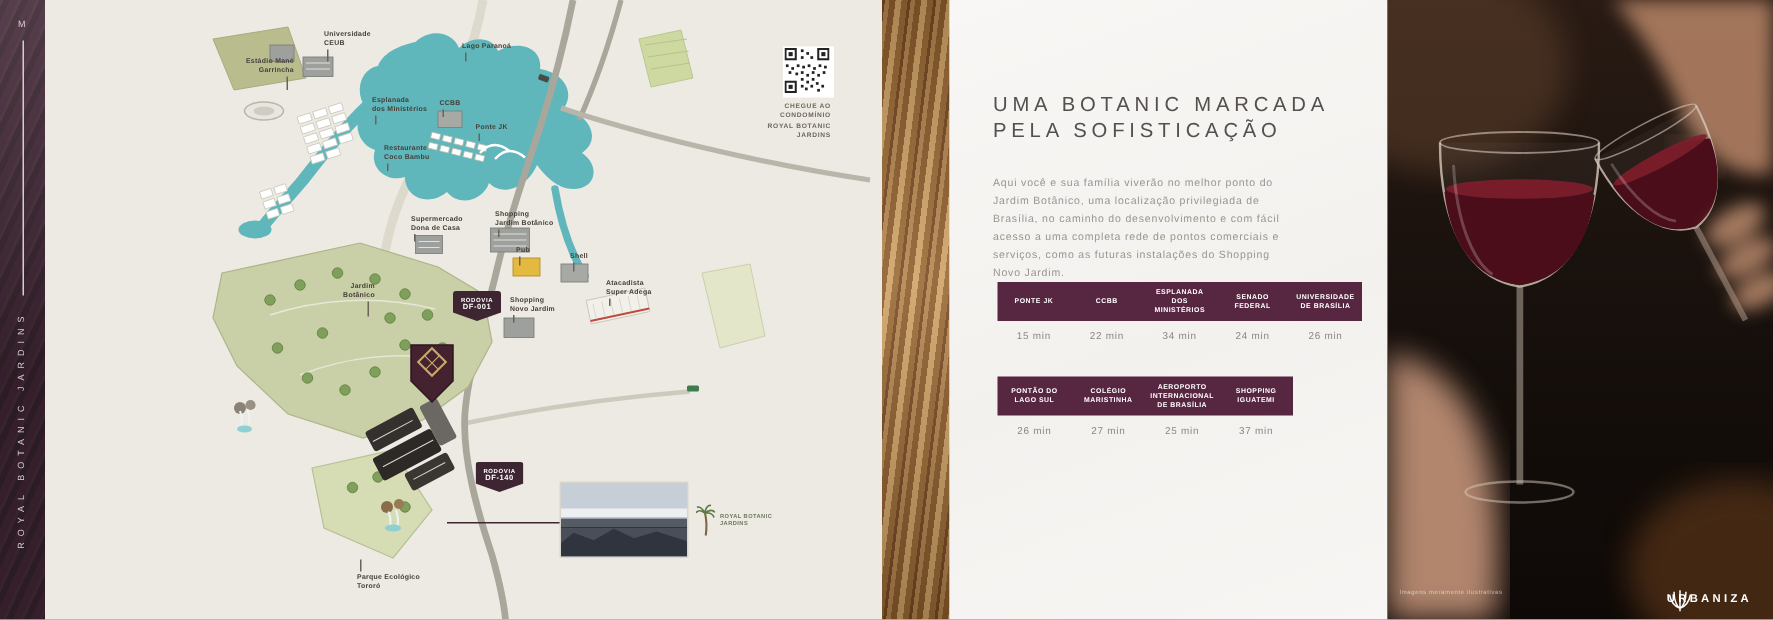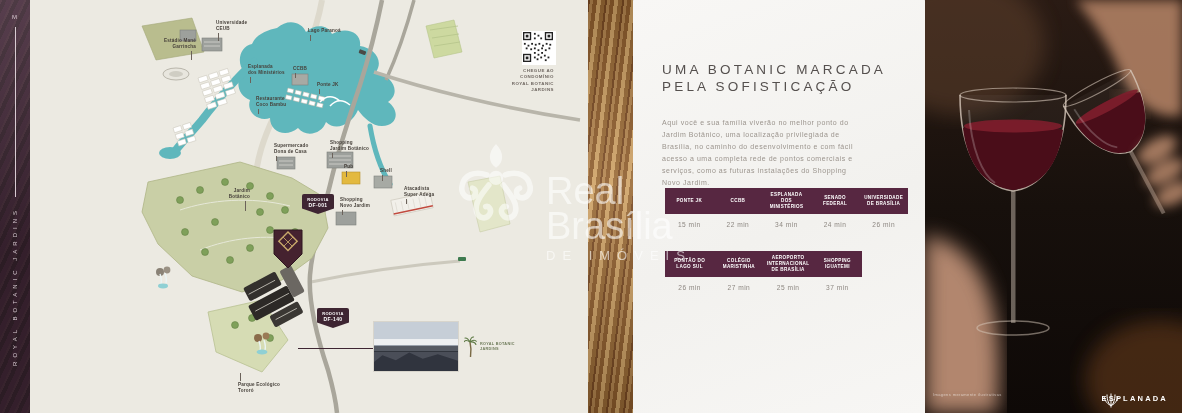--- a/index.html
+++ b/index.html
@@ -343,21 +343,6 @@
 
   <div class="wood"></div>
 
-  <div class="watermark">
-    <svg width="80" height="82" viewBox="0 0 78 80" stroke="currentColor" fill="none" stroke-linecap="round">
-      <path d="M39,4 C47,12 47,22 39,27 C31,22 31,12 39,4 Z" fill="currentColor" stroke="none"></path>
-      <circle cx="39" cy="37" r="7" fill="currentColor" stroke="none"></circle>
-      <path d="M30,34 C18,30 8,34 6,44 C4,52 10,58 16,56 C20,54 20,48 16,47" stroke-width="5.5"></path>
-      <path d="M48,34 C60,30 70,34 72,44 C74,52 68,58 62,56 C58,54 58,48 62,47" stroke-width="5.5"></path>
-      <path d="M32,44 C24,54 18,62 20,70 C22,77 30,78 33,72 C35,68 32,64 29,65" stroke-width="5.5"></path>
-      <path d="M46,44 C54,54 60,62 58,70 C56,77 48,78 45,72 C43,68 46,64 49,65" stroke-width="5.5"></path>
-    </svg>
-    <div class="wm-text">
-      <span class="l1">Real</span>
-      <span class="l2">Brasília</span>
-      <span class="l3">DE IMÓVEIS</span>
-    </div>
-  </div>
 
   <section class="marble">
     <h1 class="title pre">UMA BOTANIC MARCADA

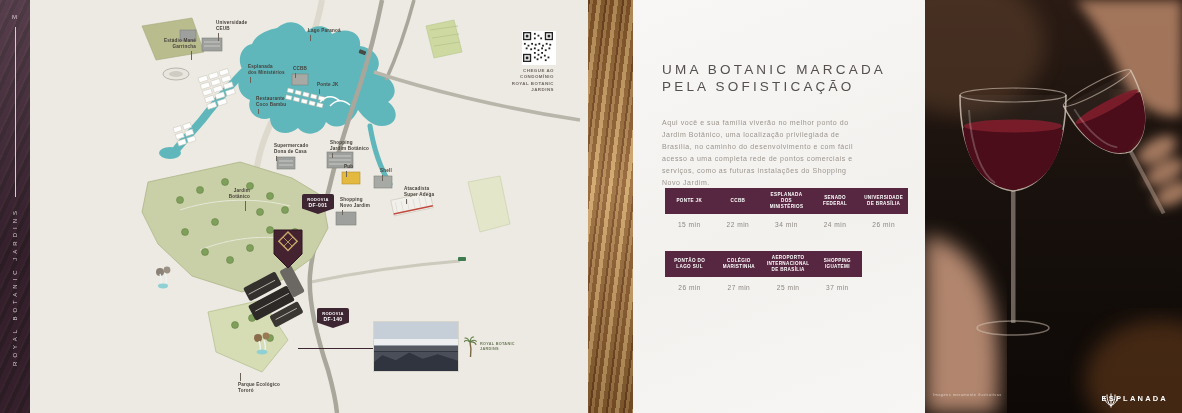--- a/index.html
+++ b/index.html
@@ -444,7 +444,7 @@
       <svg width="18" height="17" viewBox="0 0 18 16" stroke="#fff" stroke-width="1" fill="none">
         <path d="M9,1 V15 M5,2 C5,8 7,12 9,13 M13,2 C13,8 11,12 9,13 M2,4 C3,9 6,12 9,13 M16,4 C15,9 12,12 9,13"></path>
       </svg>
-      <div class="btxt">ESPLANADA</div>
+      <div class="btxt">URBANIZA</div>
     </div>
   </section>
 

